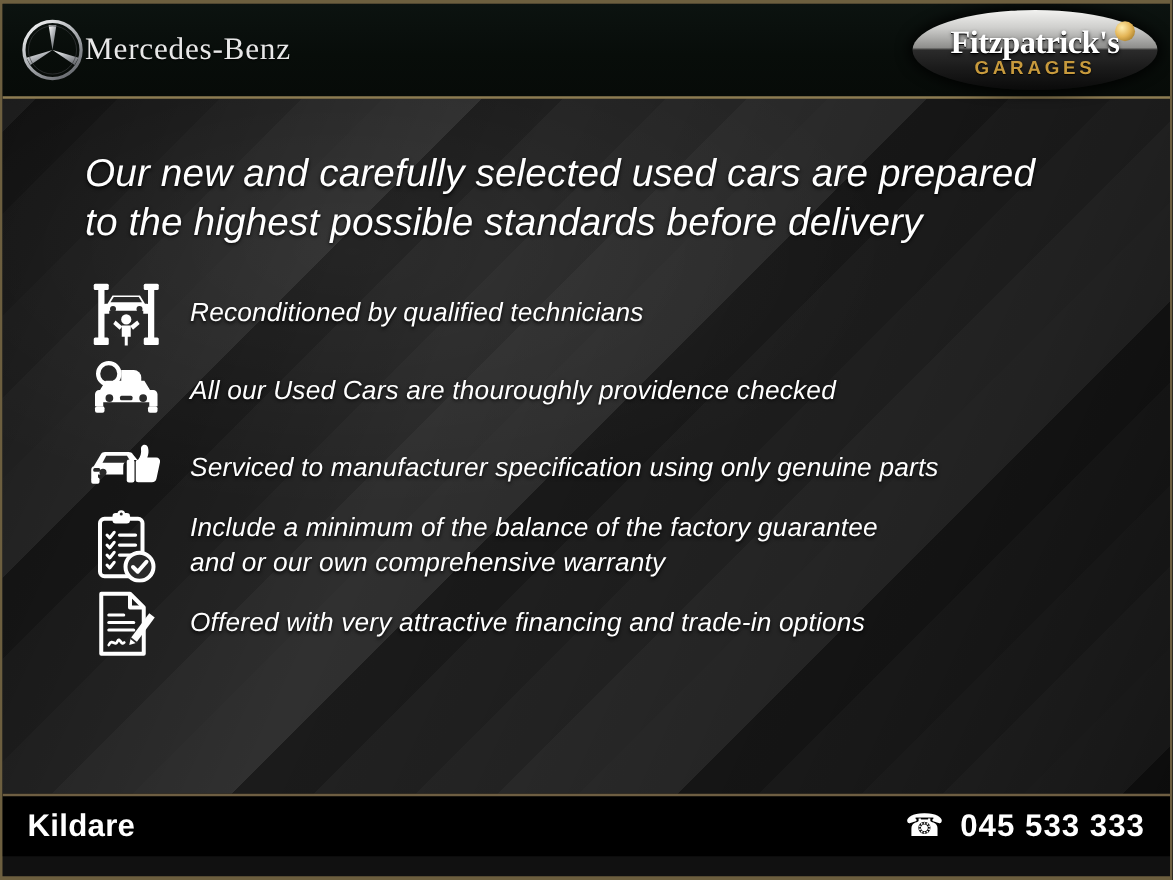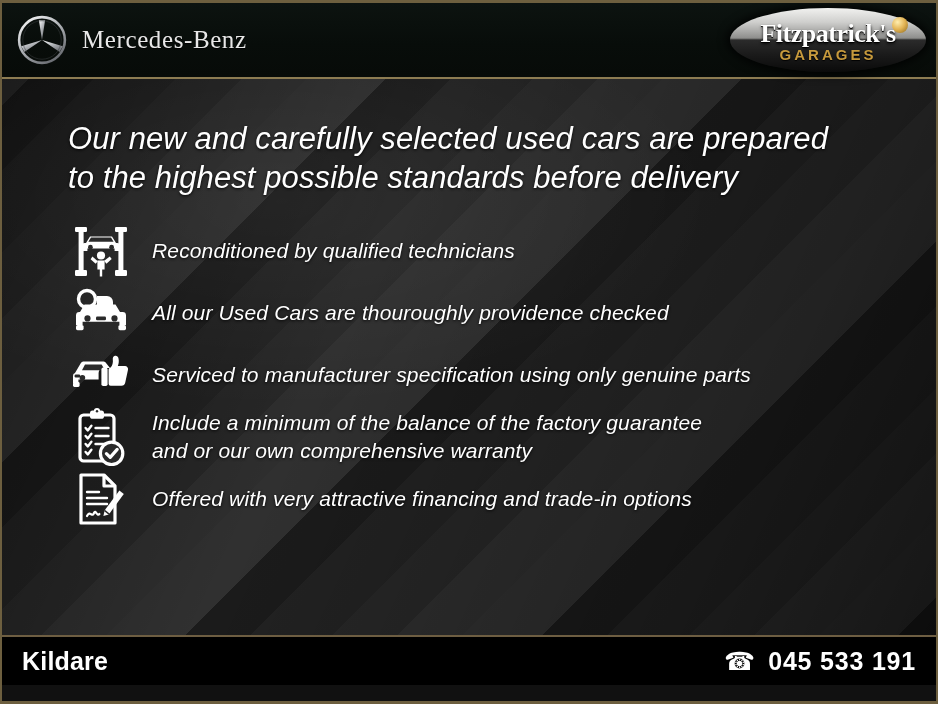--- a/index.html
+++ b/index.html
@@ -37,7 +37,6 @@
   .brand-lockup {
     display: flex;
     align-items: center;
-    gap: 14px;
   }
 
   .mb-star { width: 52px; height: 52px; display: block; }

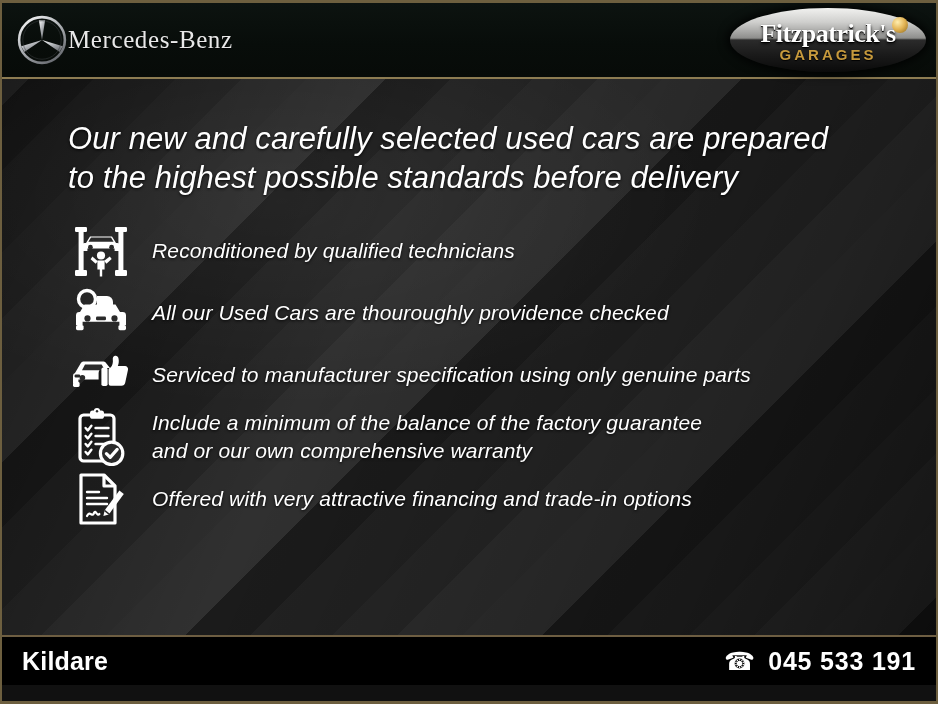--- a/index.html
+++ b/index.html
@@ -388,7 +388,7 @@
     <span class="location">Kildare</span>
     <div class="phone-block">
       <span class="phone-icon">☎</span>
-      <span class="phone-number">045 533 191</span>
+      <span class="phone-number">045 533 333</span>
     </div>
   </div>
 

